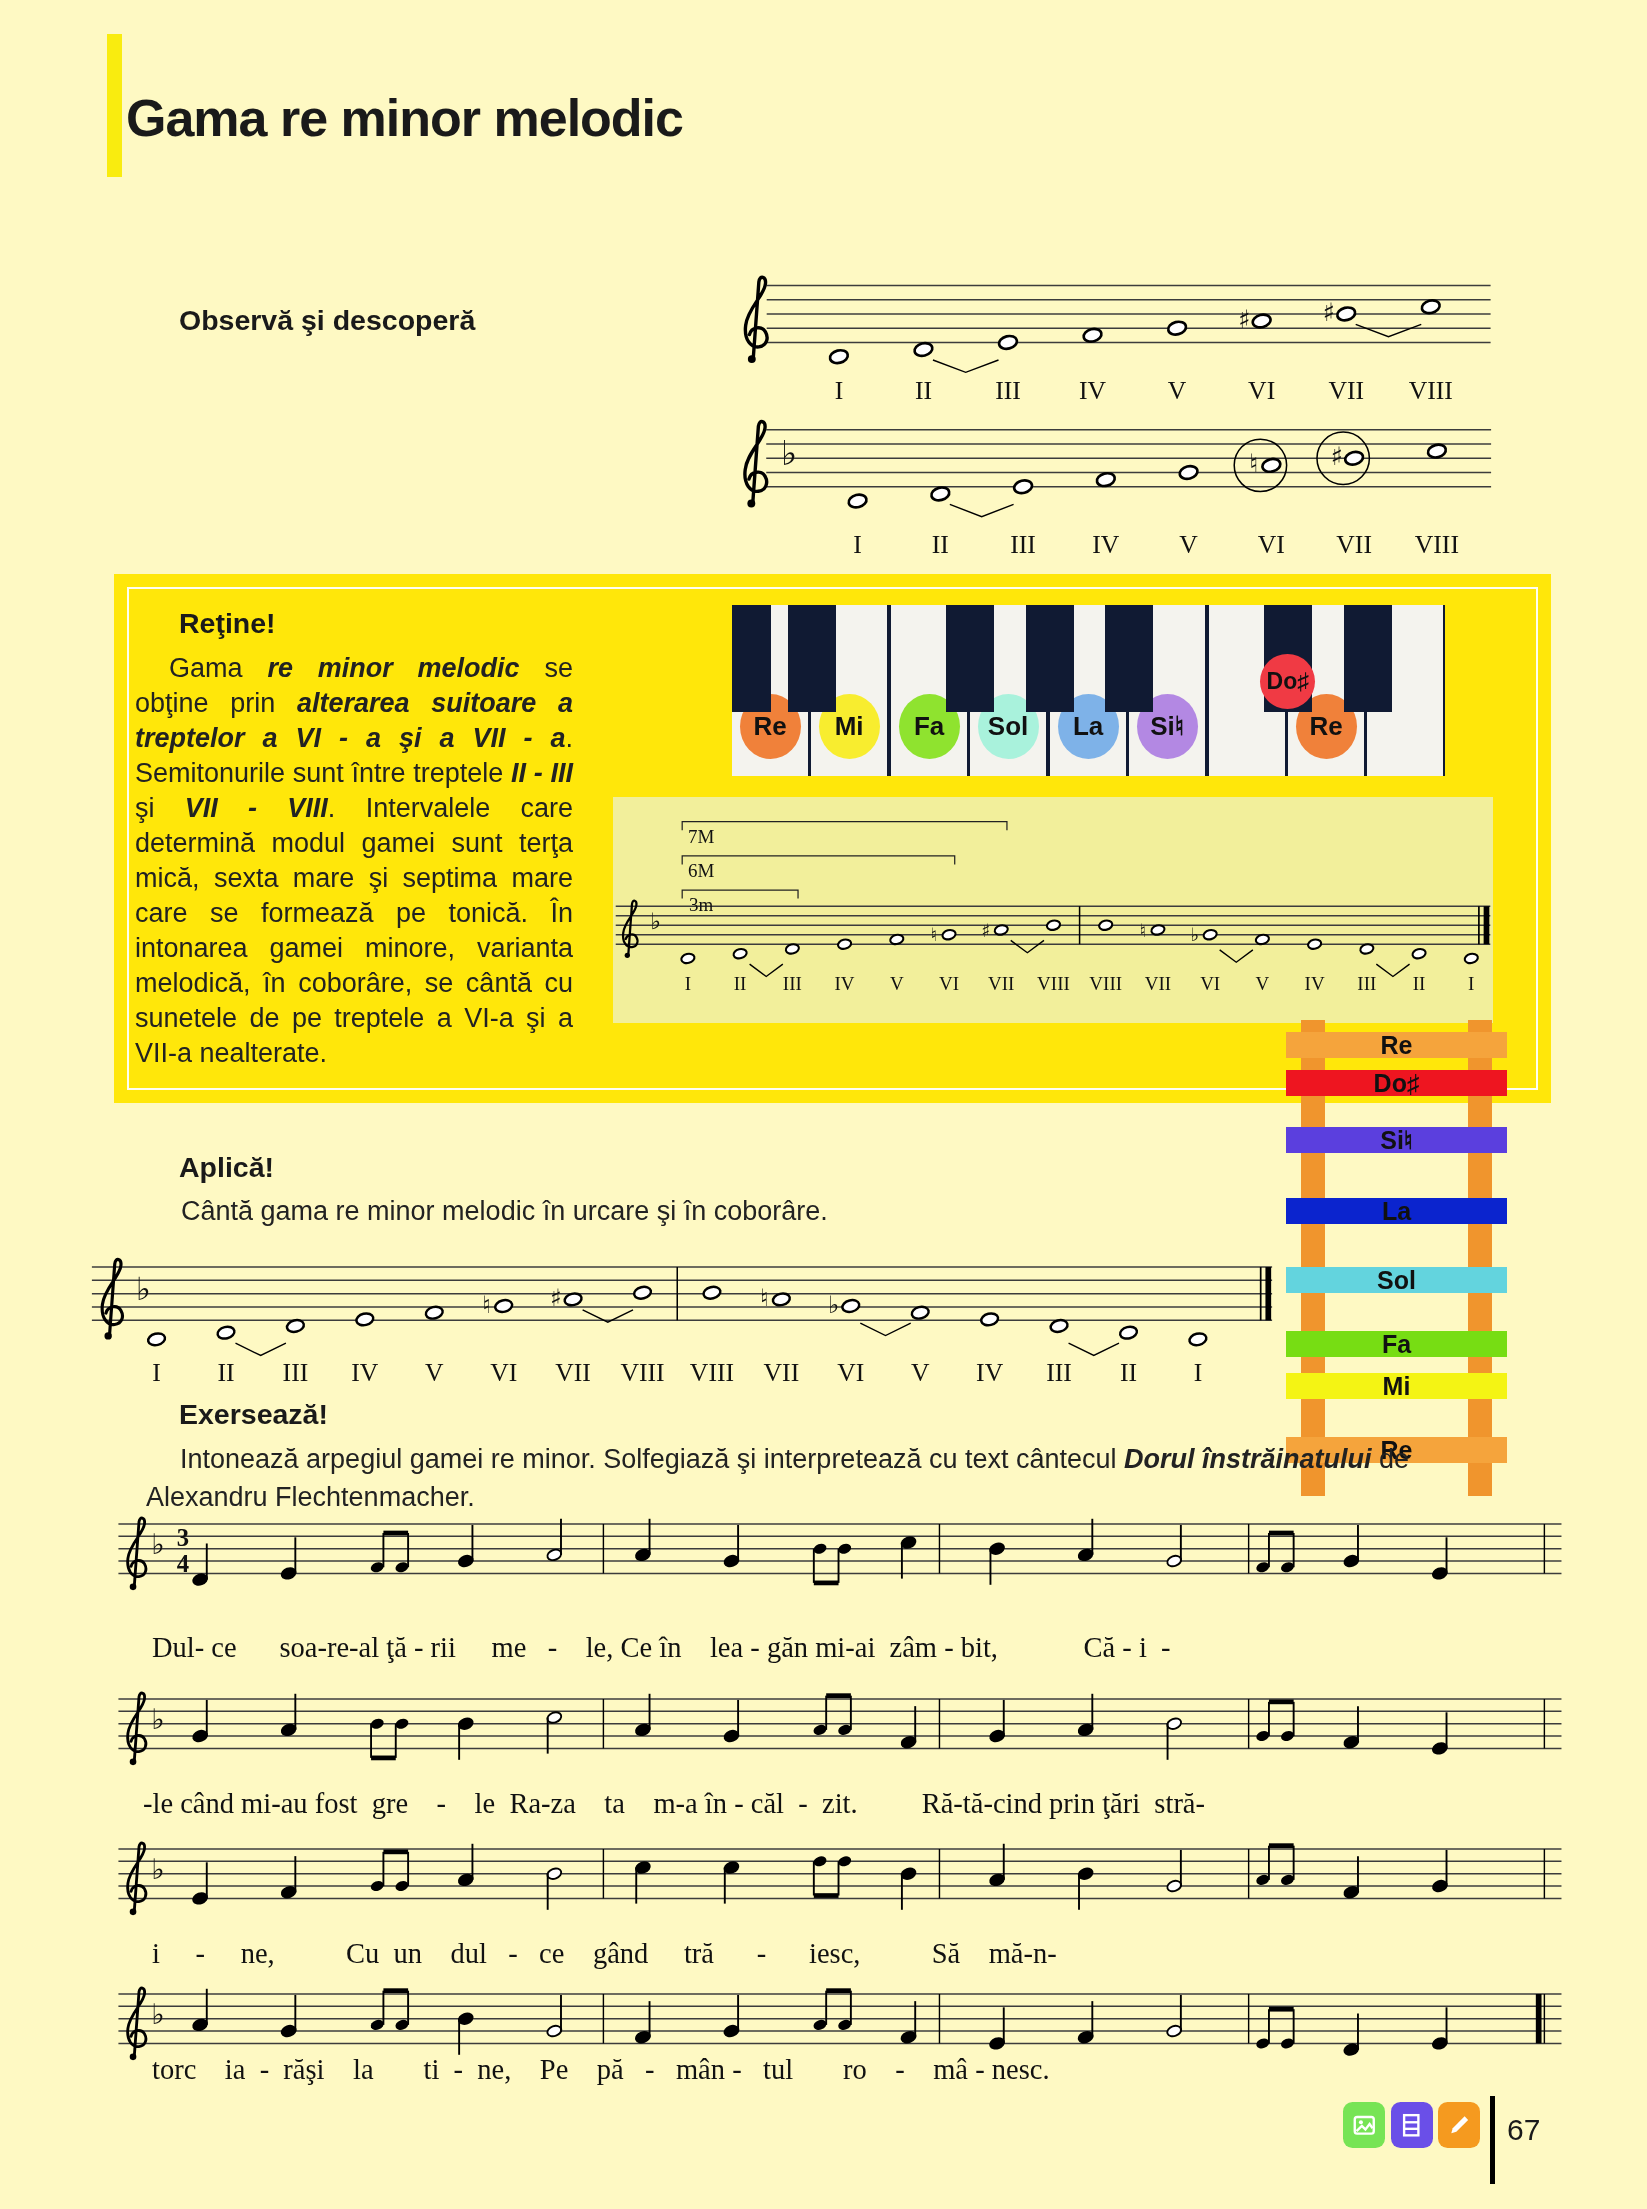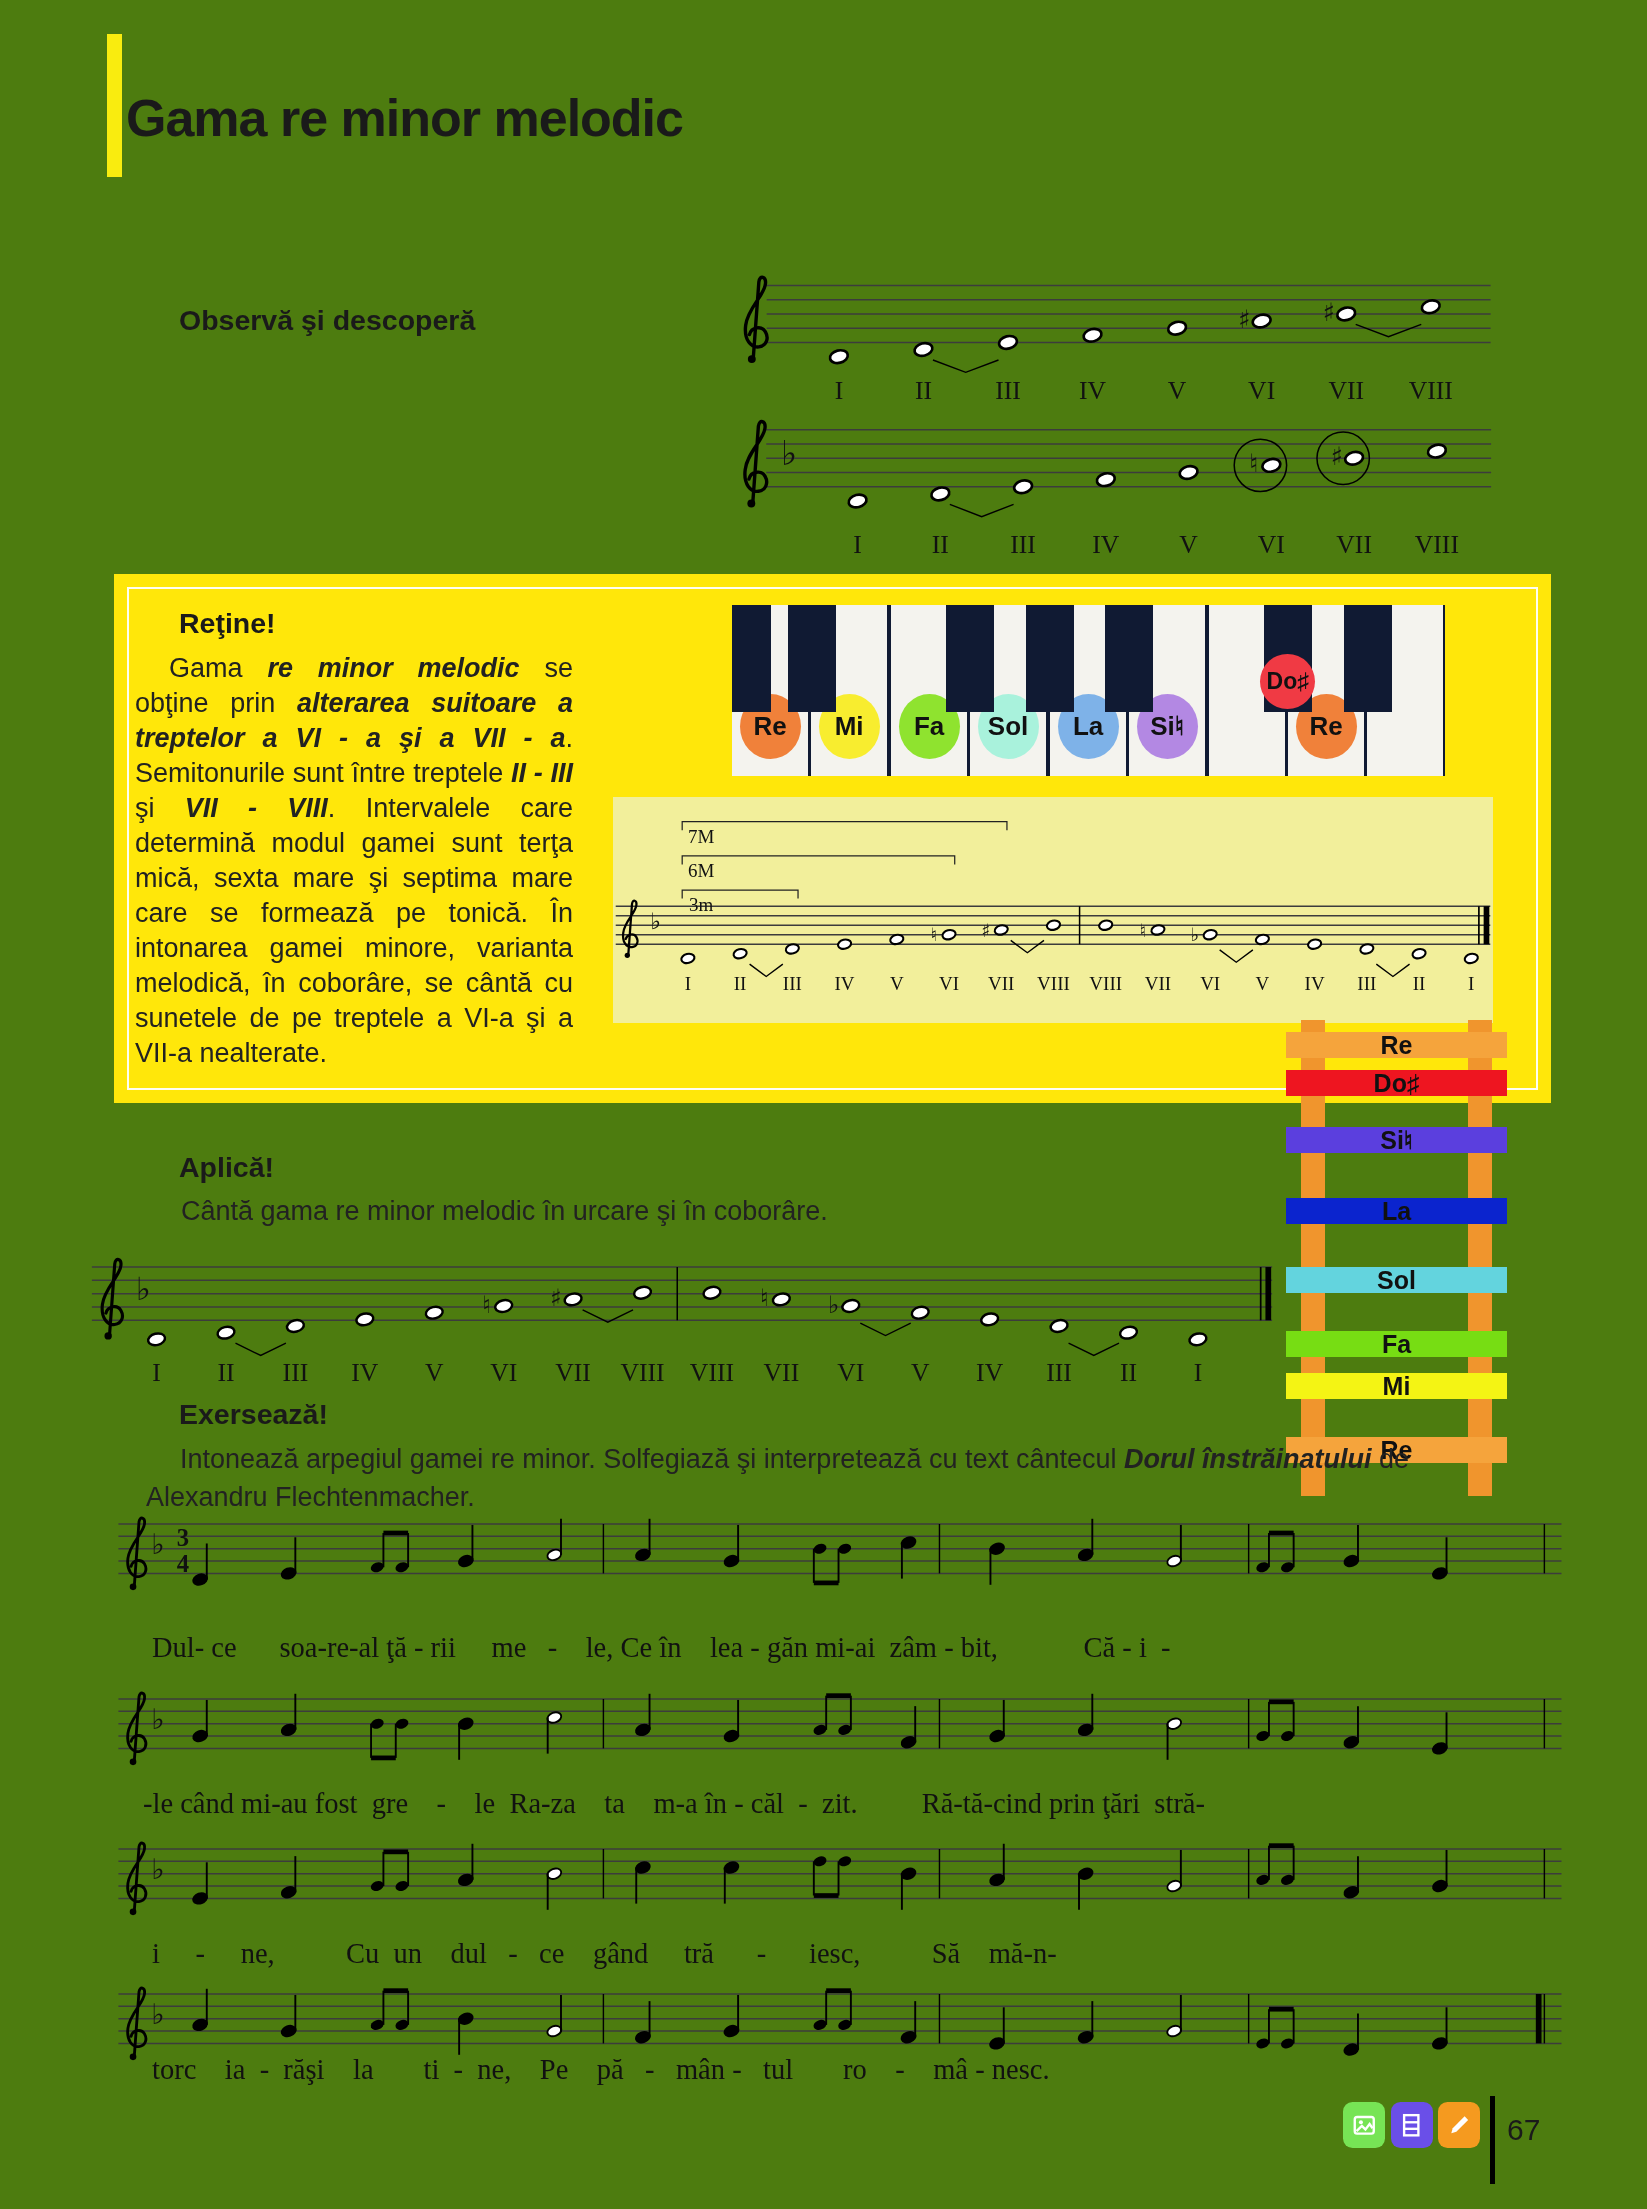--- a/index.html
+++ b/index.html
@@ -3,7 +3,7 @@
 <meta charset="utf-8">
 <style>
   html,body{margin:0;padding:0;background:#888;}
-  .page{position:relative;width:1647px;height:2209px;background:#4d7c0f;margin:0 auto;
+  .page{position:relative;width:1647px;height:2209px;background:#fef9c3;margin:0 auto;
         font-family:"Liberation Sans",sans-serif;color:#1a1a1a;overflow:hidden;}
   .abs{position:absolute;}
   .accent-bar{left:107px;top:34px;width:15px;height:143px;}

